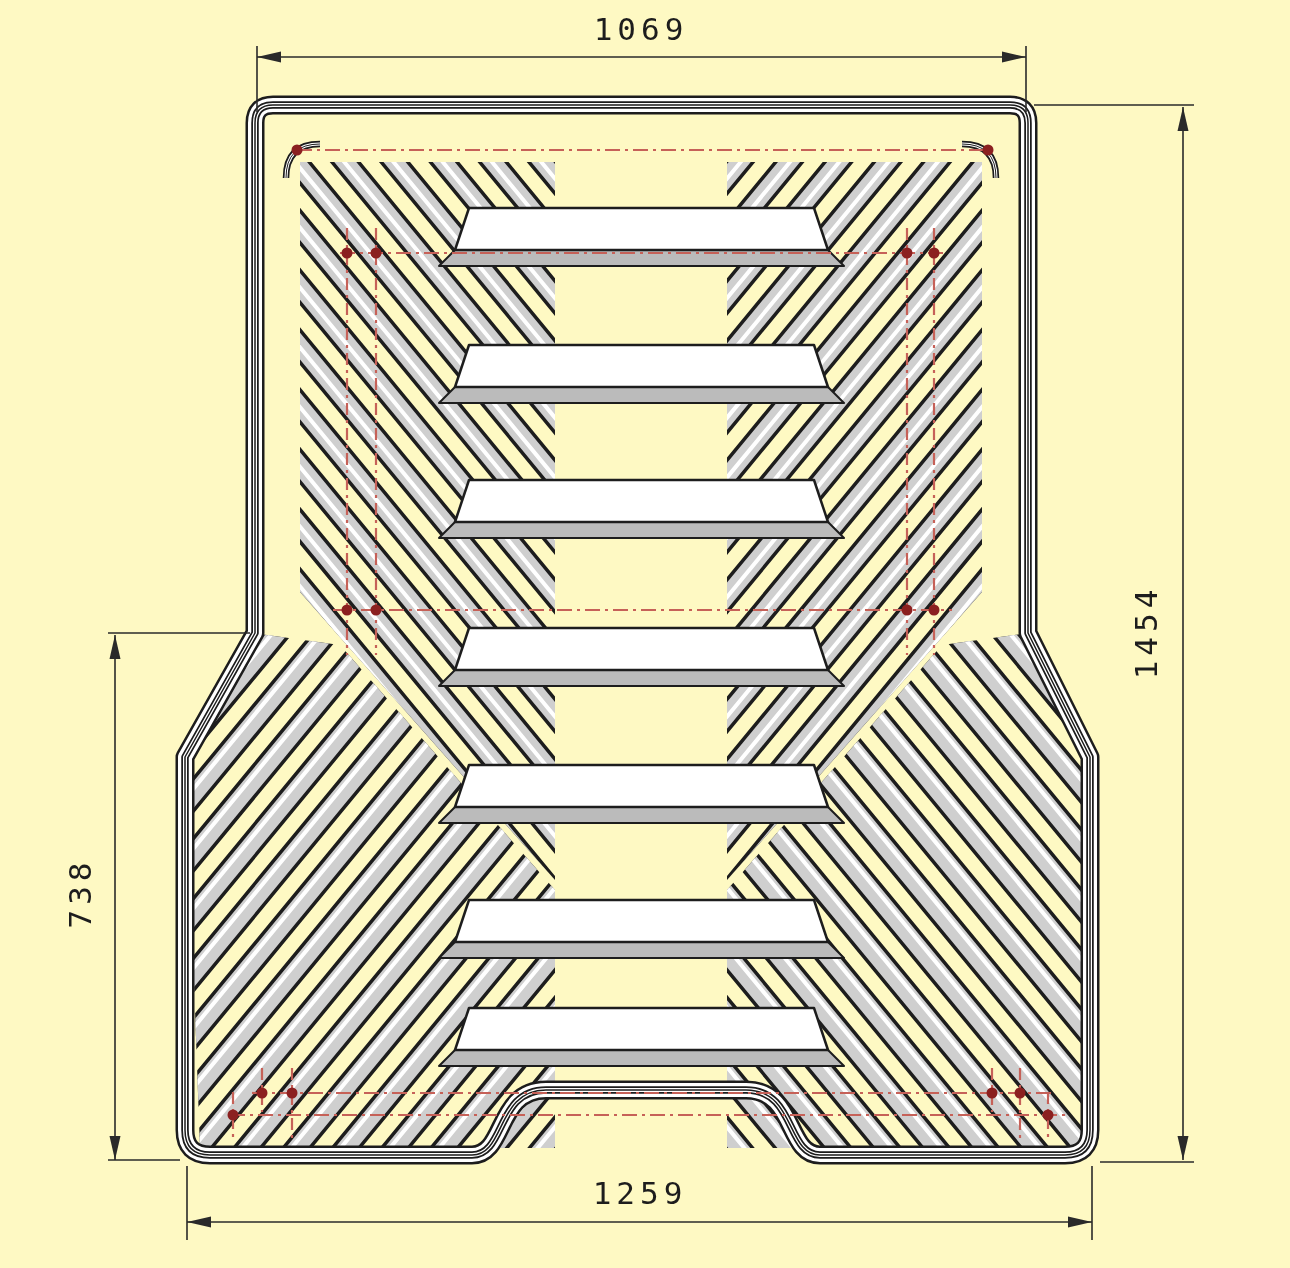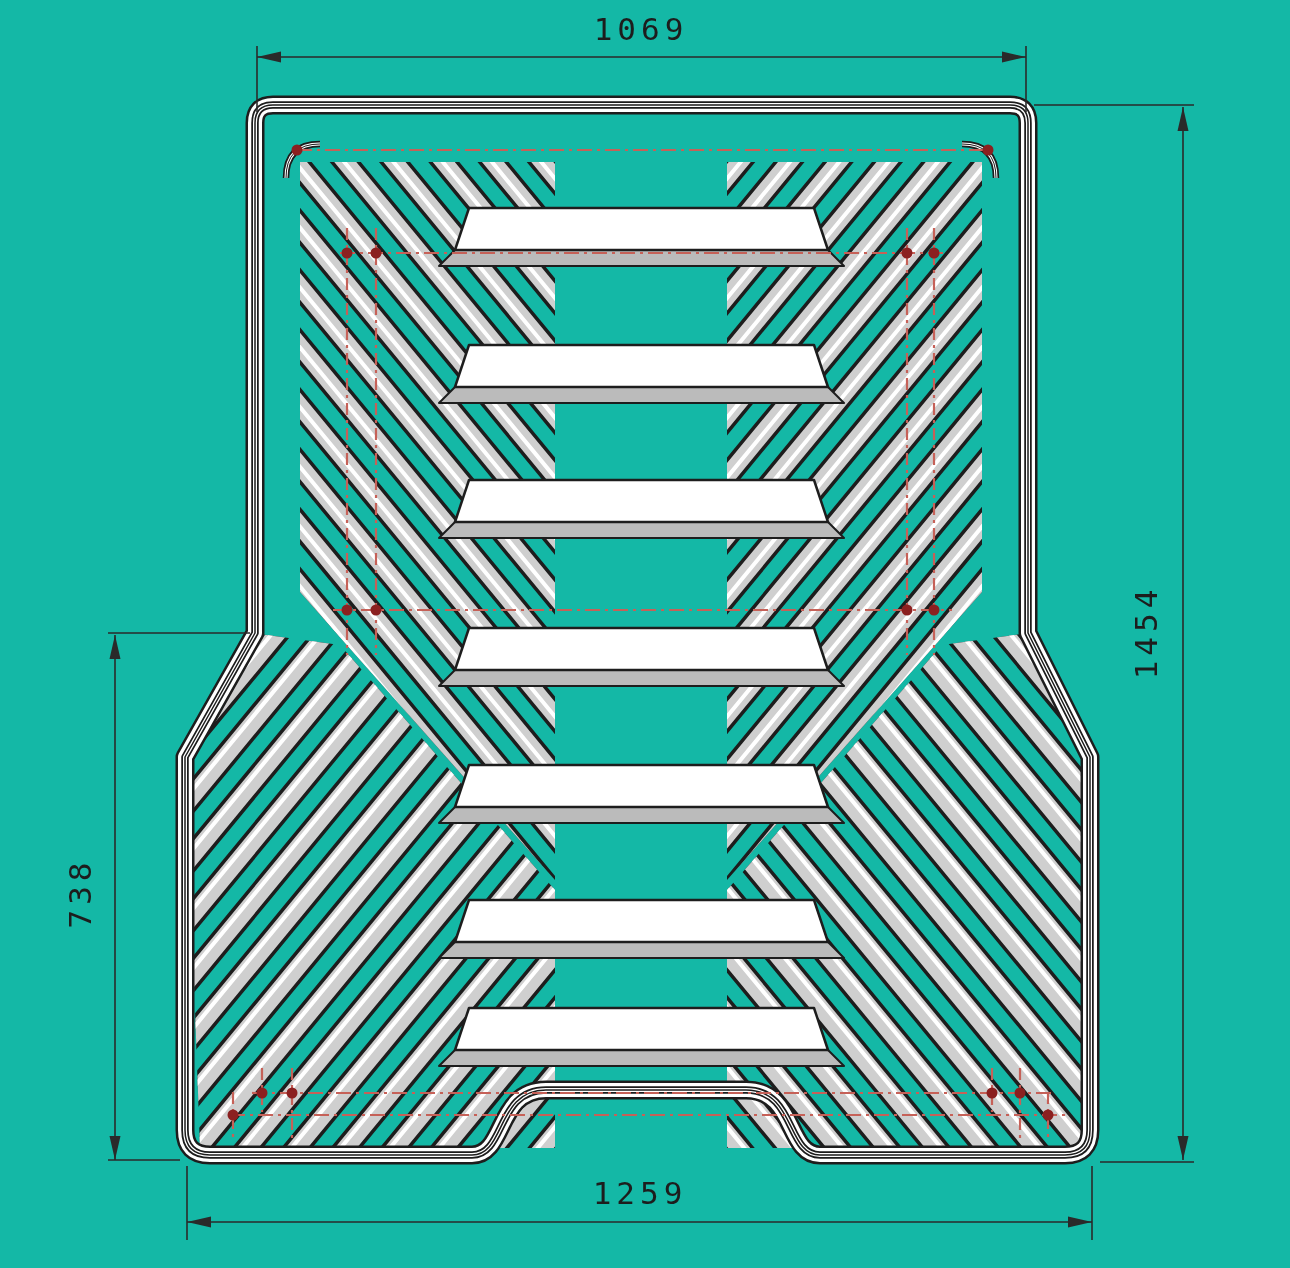--- a/index.html
+++ b/index.html
@@ -7,7 +7,7 @@
   .stage{
     position:relative;
     width:1290px;height:1268px;
-    background:#14b8a6;
+    background:#fef9c3;
     font-family:"DejaVu Sans Mono", monospace;
     overflow:hidden;
   }

